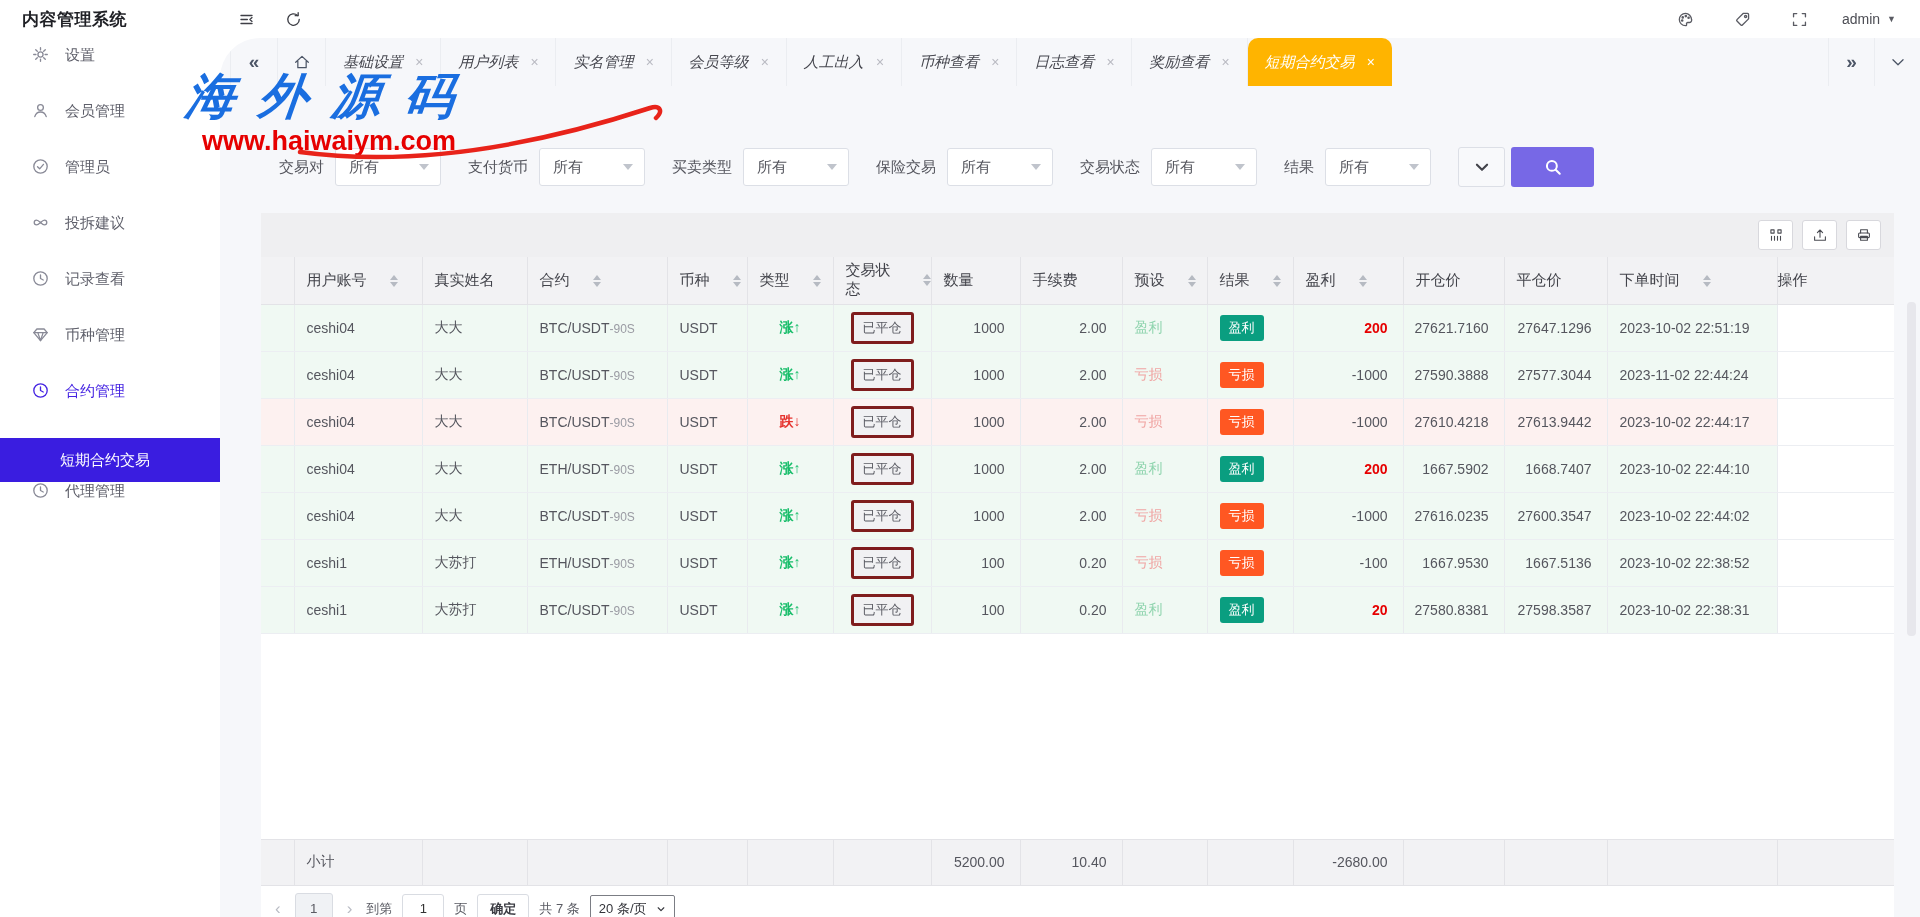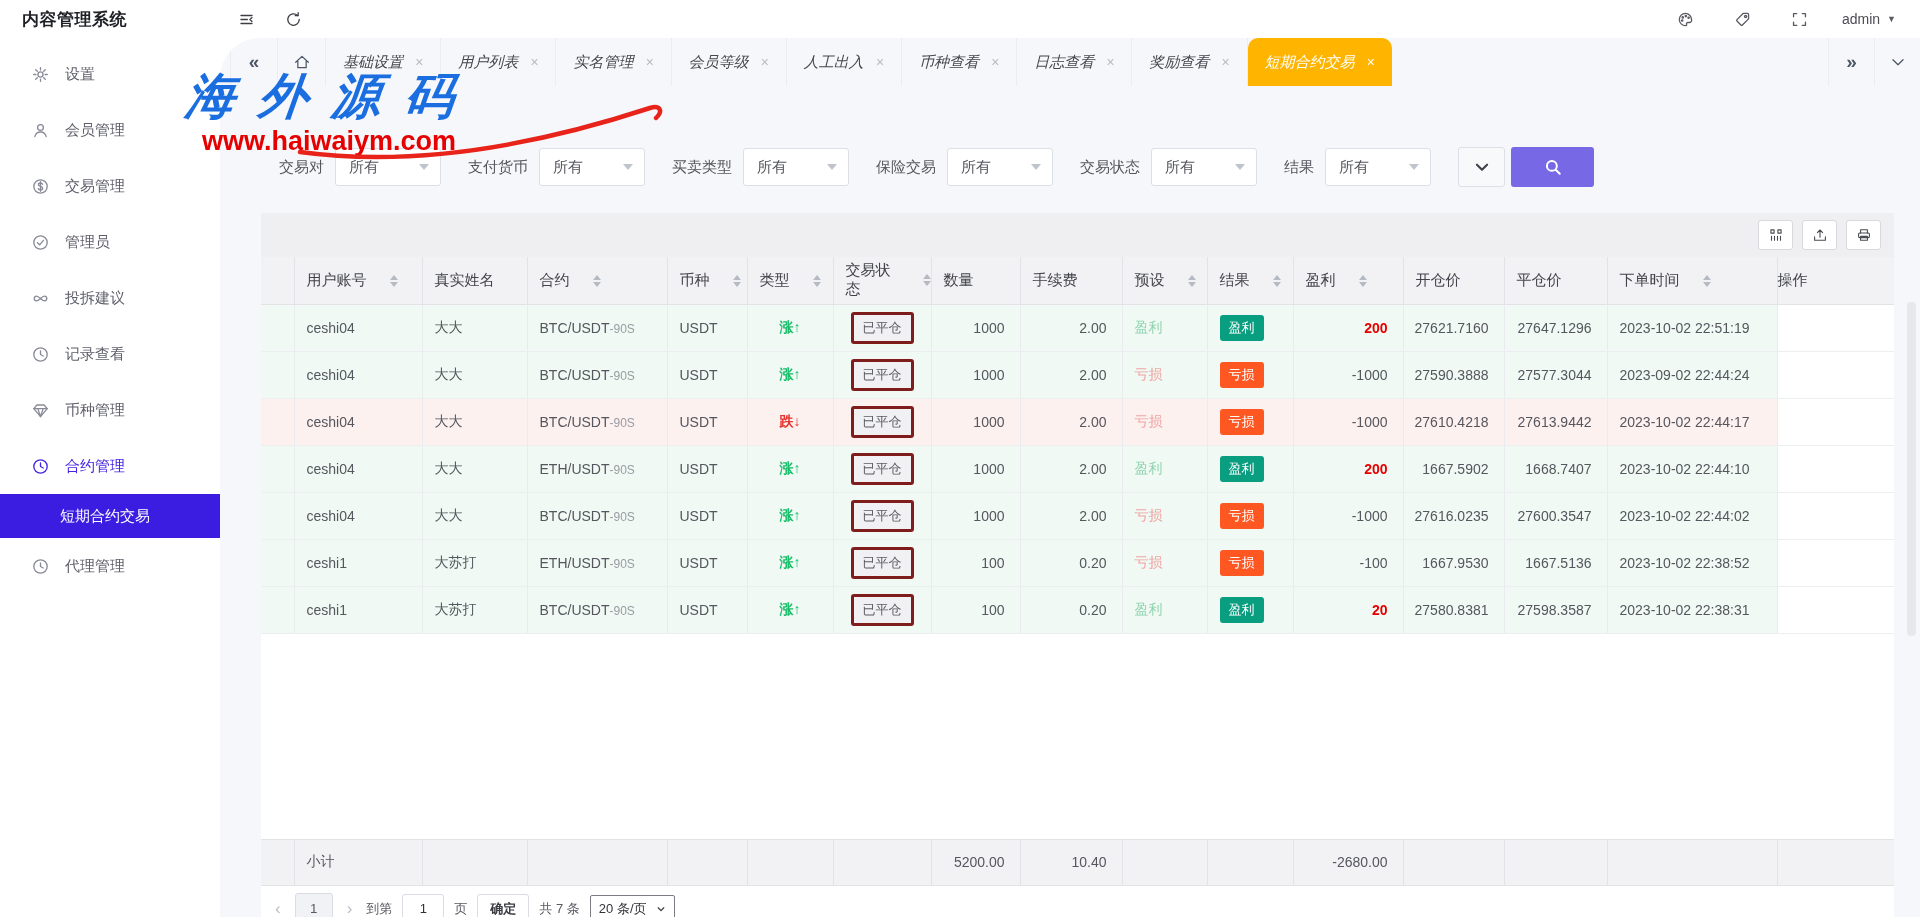--- a/index.html
+++ b/index.html
@@ -22,7 +22,7 @@
   
   .layout { display:flex; height:879px; }
   .sidebar { width:220px; background:#fff; flex-shrink:0; padding-top:8px; position:relative; z-index:3; }
-  .side-item { height:56px; display:flex; align-items:center; gap:16px; padding-left:32px; font-size:15px; color:#5e5f6a; cursor:pointer; }
+  .side-item { height:56px; display:flex; align-items:flex-start; gap:16px; padding-left:32px; font-size:15px; color:#5e5f6a; cursor:pointer; }
   .side-item .icon { color:#898a97; }
   .side-item .icon svg { width:17px; height:17px; }
   .side-item.active { color:#4423e2; }

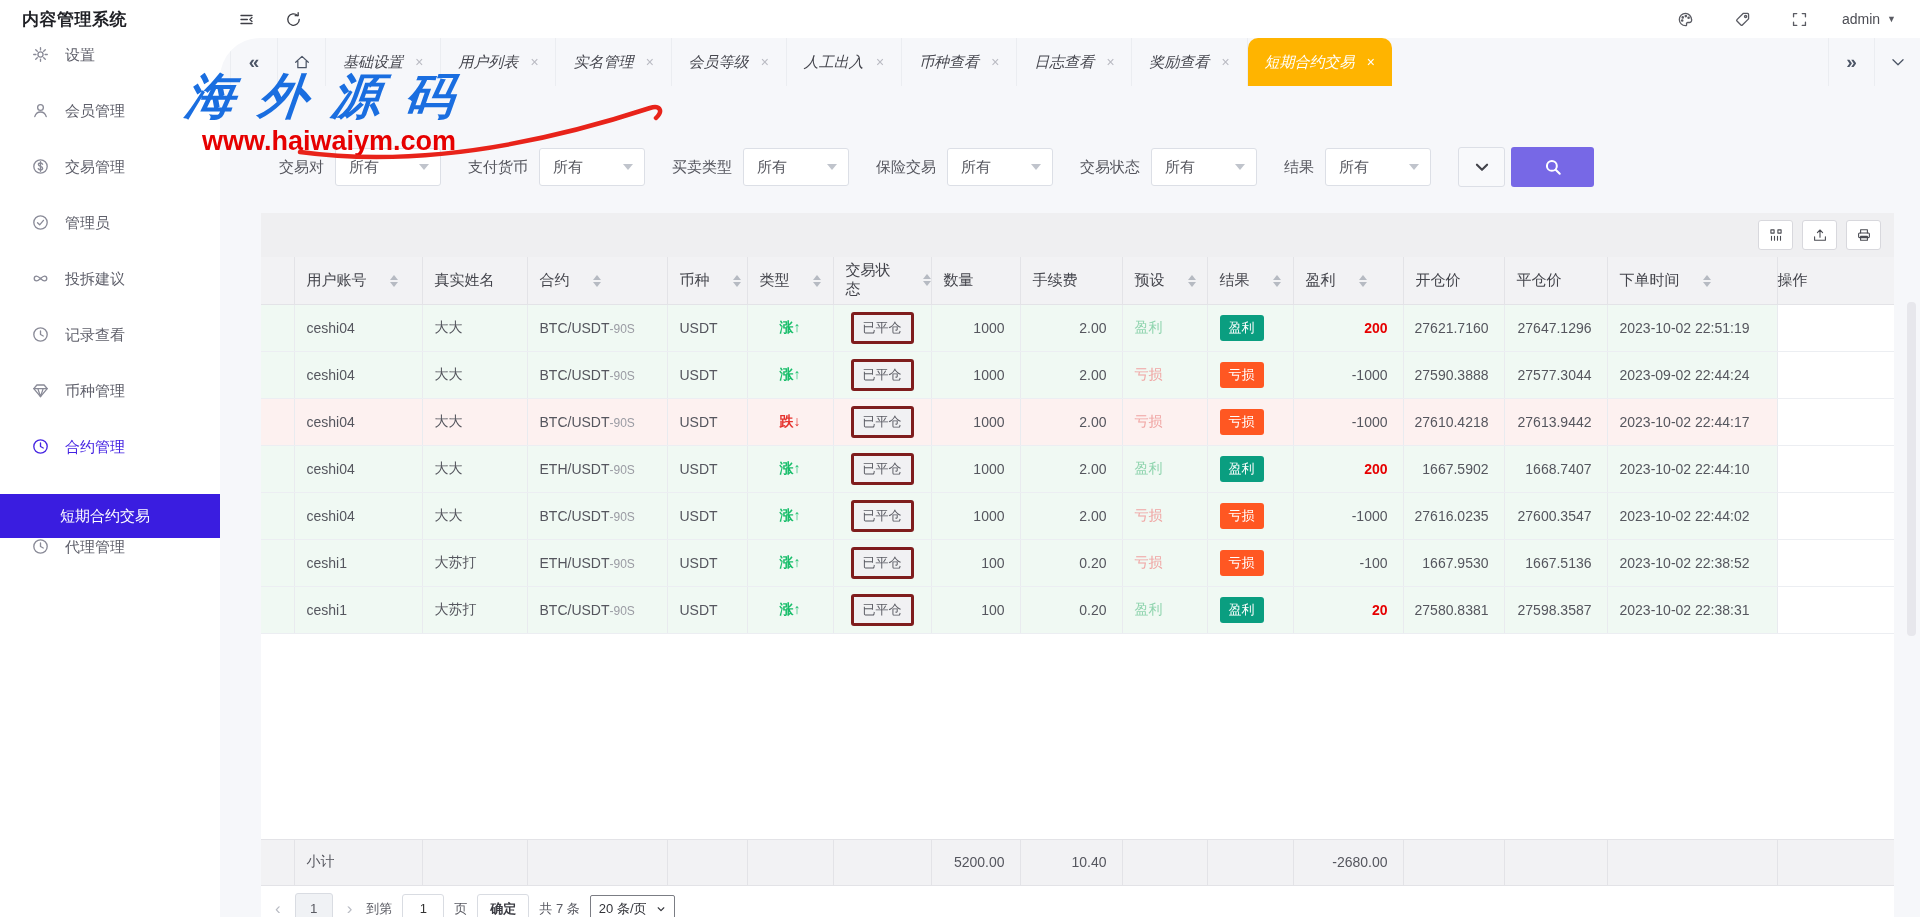--- a/index.html
+++ b/index.html
@@ -193,15 +193,6 @@
             </svg>
           </span>
           <span class="side-label">会员管理</span>
-        </div>
-        <div class="side-item">
-          <span class="icon">
-            <svg viewBox="0 0 16 16">
-              <circle cx="8" cy="8" r="6.3"></circle>
-              <path d="M10 5.9c-.4-.8-1.1-1.2-2-1.2-1.2 0-2 .6-2 1.5 0 2.1 4 1.3 4 3.4 0 1-.8 1.6-2 1.6-.9 0-1.7-.4-2.1-1.2M8 3.5v9"></path>
-            </svg>
-          </span>
-          <span class="side-label">交易管理</span>
         </div>
         <div class="side-item">
           <span class="icon">

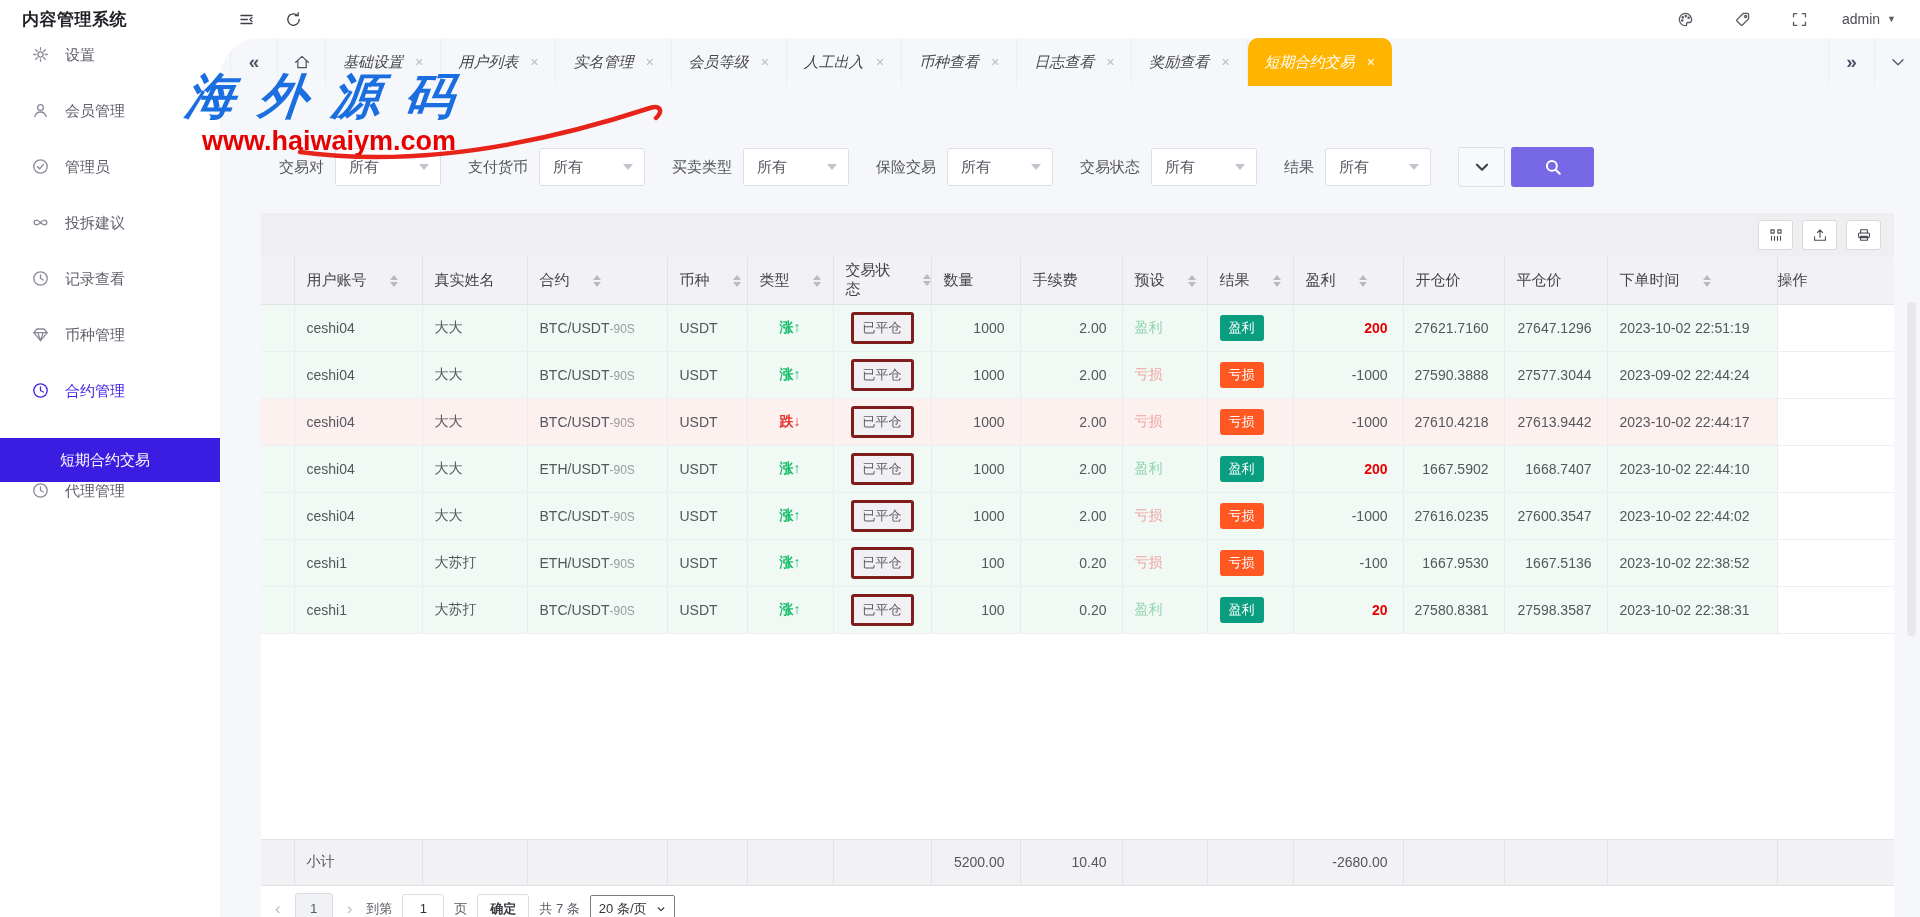--- a/index.html
+++ b/index.html
@@ -546,7 +546,7 @@
                   <td class="col-profit al-r"><span class="profit loss">-1000</span></td>
                   <td class="col-open al-r">27590.3888</td>
                   <td class="col-close al-r">27577.3044</td>
-                  <td class="col-time">2023-09-02 22:44:24</td>
+                  <td class="col-time">2023-11-02 22:44:24</td>
                   <td class="col-action al-c"></td>
                 </tr>
                 <tr class="tint-red">

